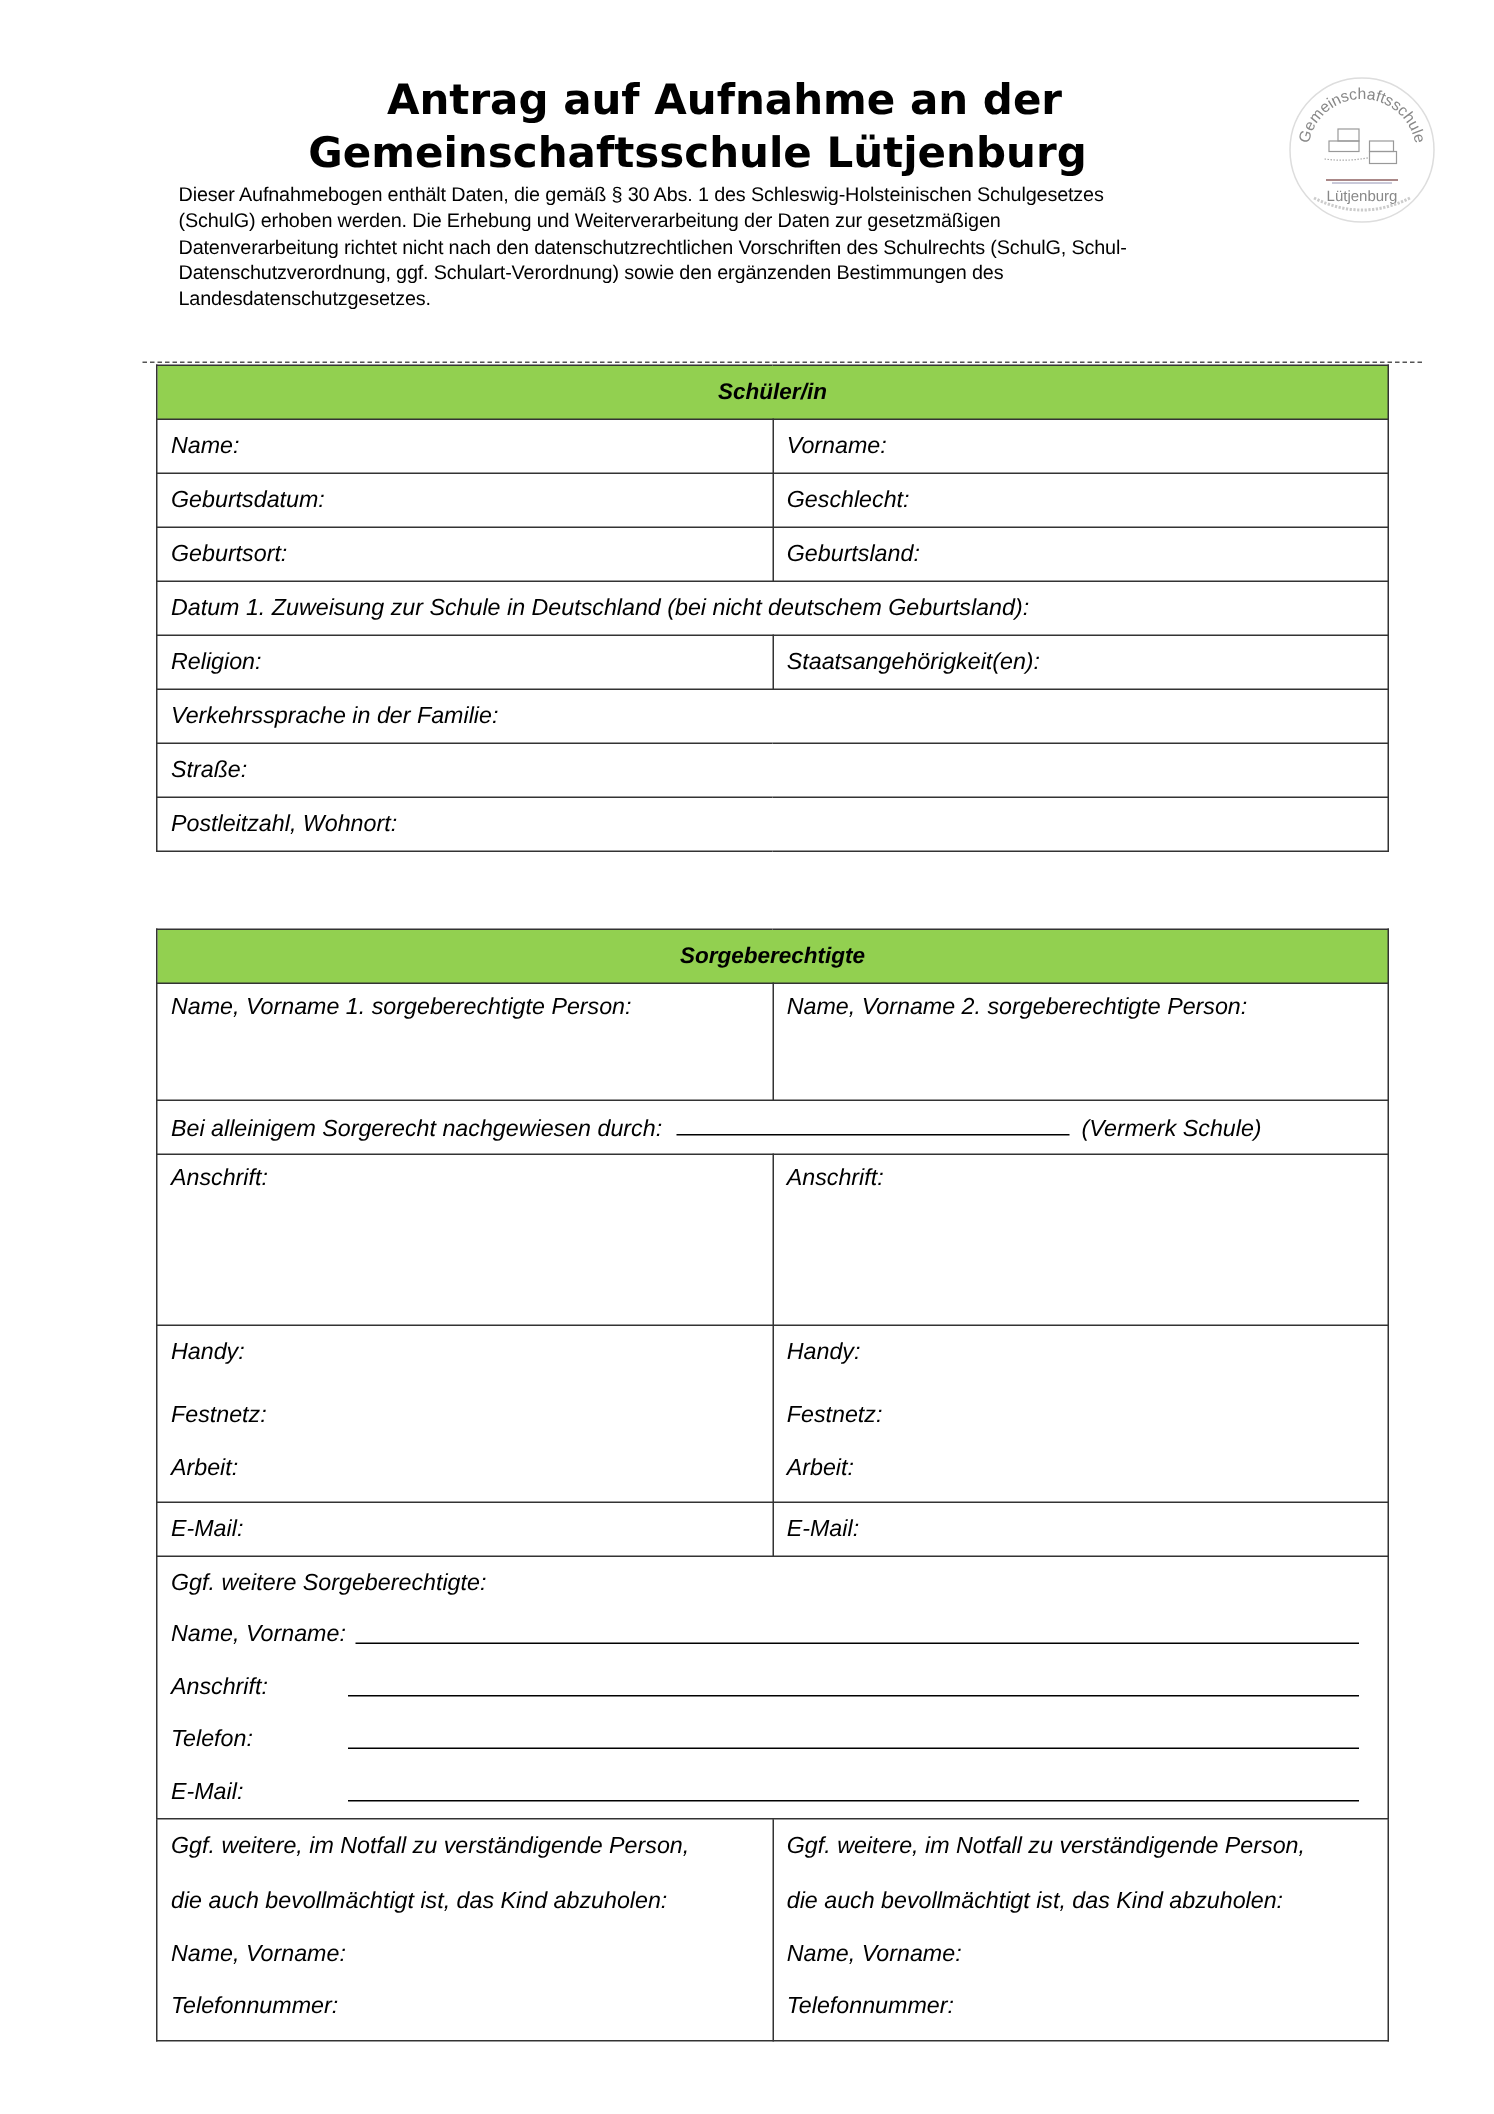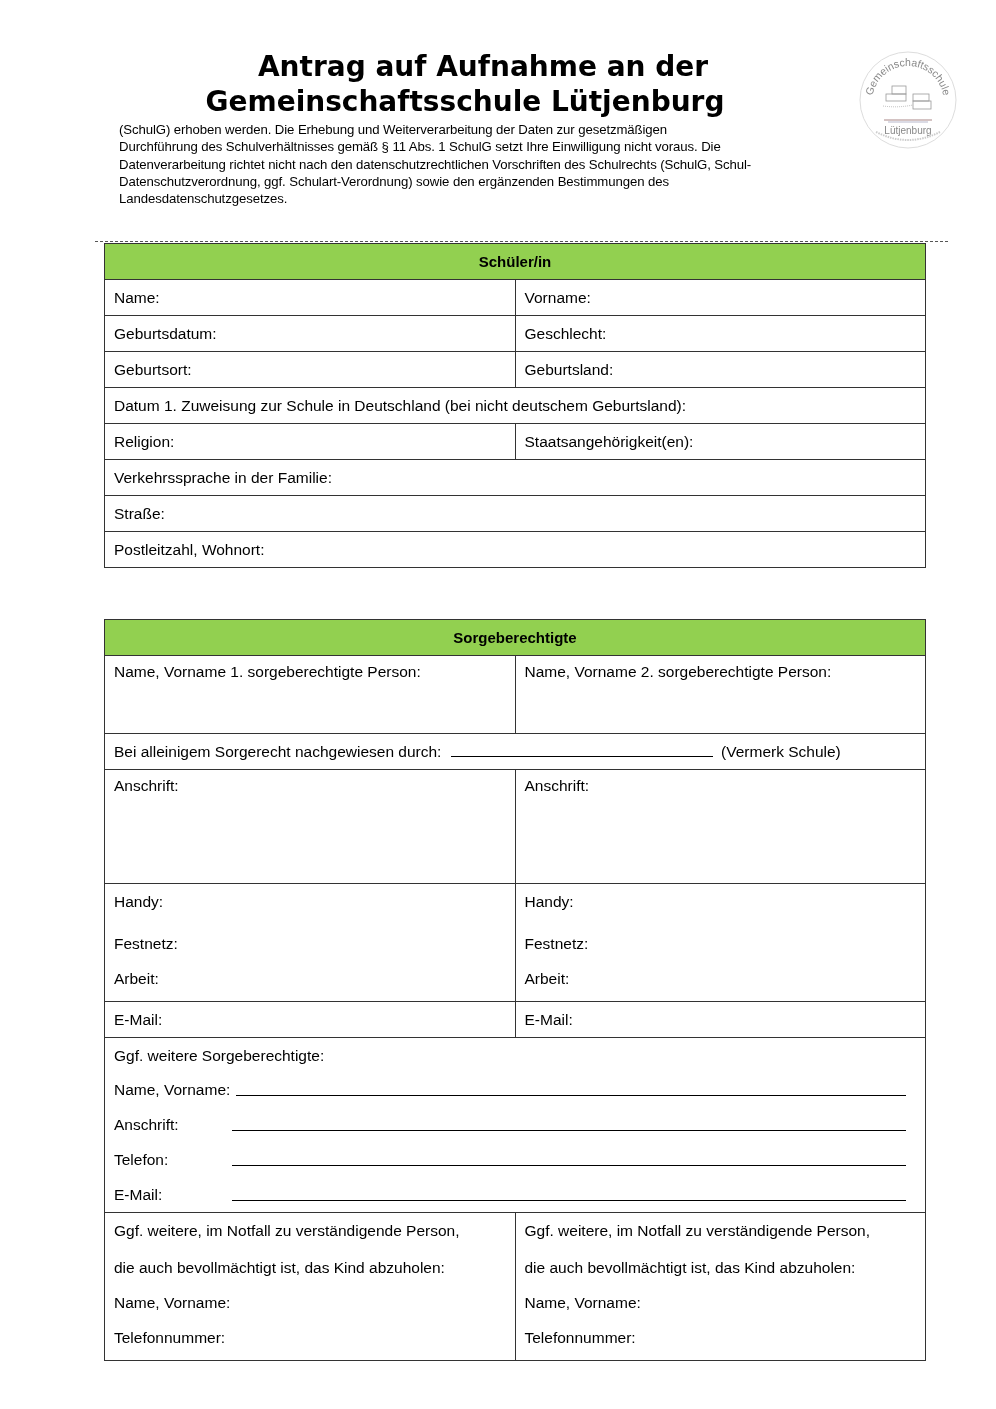--- a/index.html
+++ b/index.html
@@ -48,6 +48,7 @@
 <div class="title l2">Gemeinschaftsschule Lütjenburg</div>
 
 <div class="intro">
+  <div>Dieser Aufnahmebogen enthält Daten, die gemäß § 30 Abs. 1 des Schleswig-Holsteinischen Schulgesetzes</div>
   <div>(SchulG) erhoben werden. Die Erhebung und Weiterverarbeitung der Daten zur gesetzmäßigen</div>
   <div>Durchführung des Schulverhältnisses gemäß § 11 Abs. 1 SchulG setzt Ihre Einwilligung nicht voraus. Die</div>
   <div>Datenverarbeitung richtet nicht nach den datenschutzrechtlichen Vorschriften des Schulrechts (SchulG, Schul-</div>

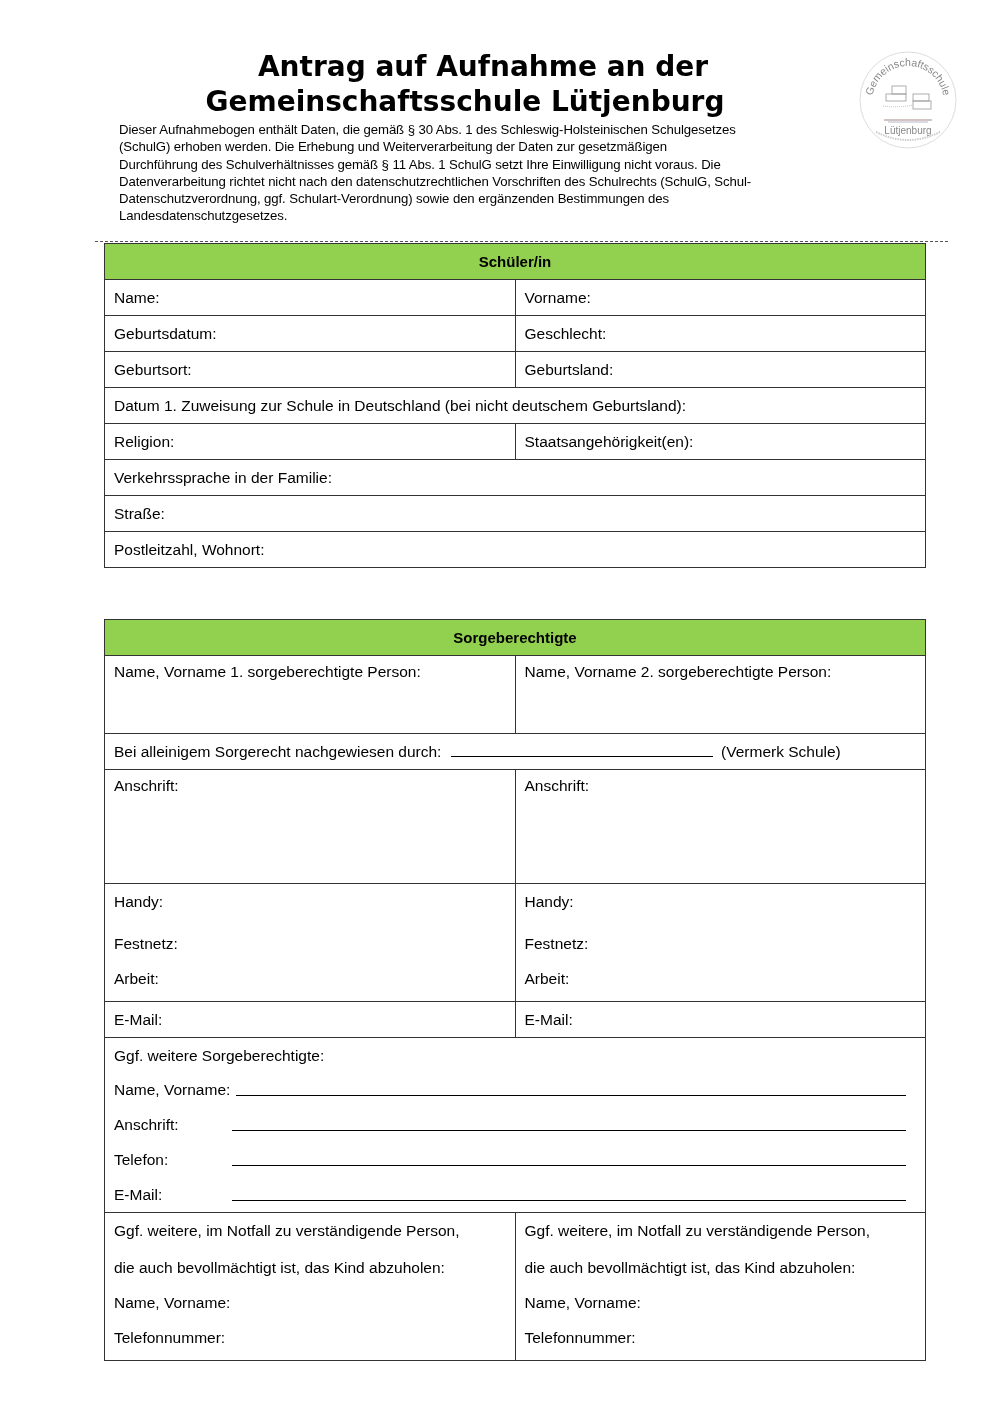--- a/index.html
+++ b/index.html
@@ -50,7 +50,6 @@
 <div class="intro">
   <div>Dieser Aufnahmebogen enthält Daten, die gemäß § 30 Abs. 1 des Schleswig-Holsteinischen Schulgesetzes</div>
   <div>(SchulG) erhoben werden. Die Erhebung und Weiterverarbeitung der Daten zur gesetzmäßigen</div>
-  <div>Durchführung des Schulverhältnisses gemäß § 11 Abs. 1 SchulG setzt Ihre Einwilligung nicht voraus. Die</div>
   <div>Datenverarbeitung richtet nicht nach den datenschutzrechtlichen Vorschriften des Schulrechts (SchulG, Schul-</div>
   <div>Datenschutzverordnung, ggf. Schulart-Verordnung) sowie den ergänzenden Bestimmungen des</div>
   <div>Landesdatenschutzgesetzes.</div>

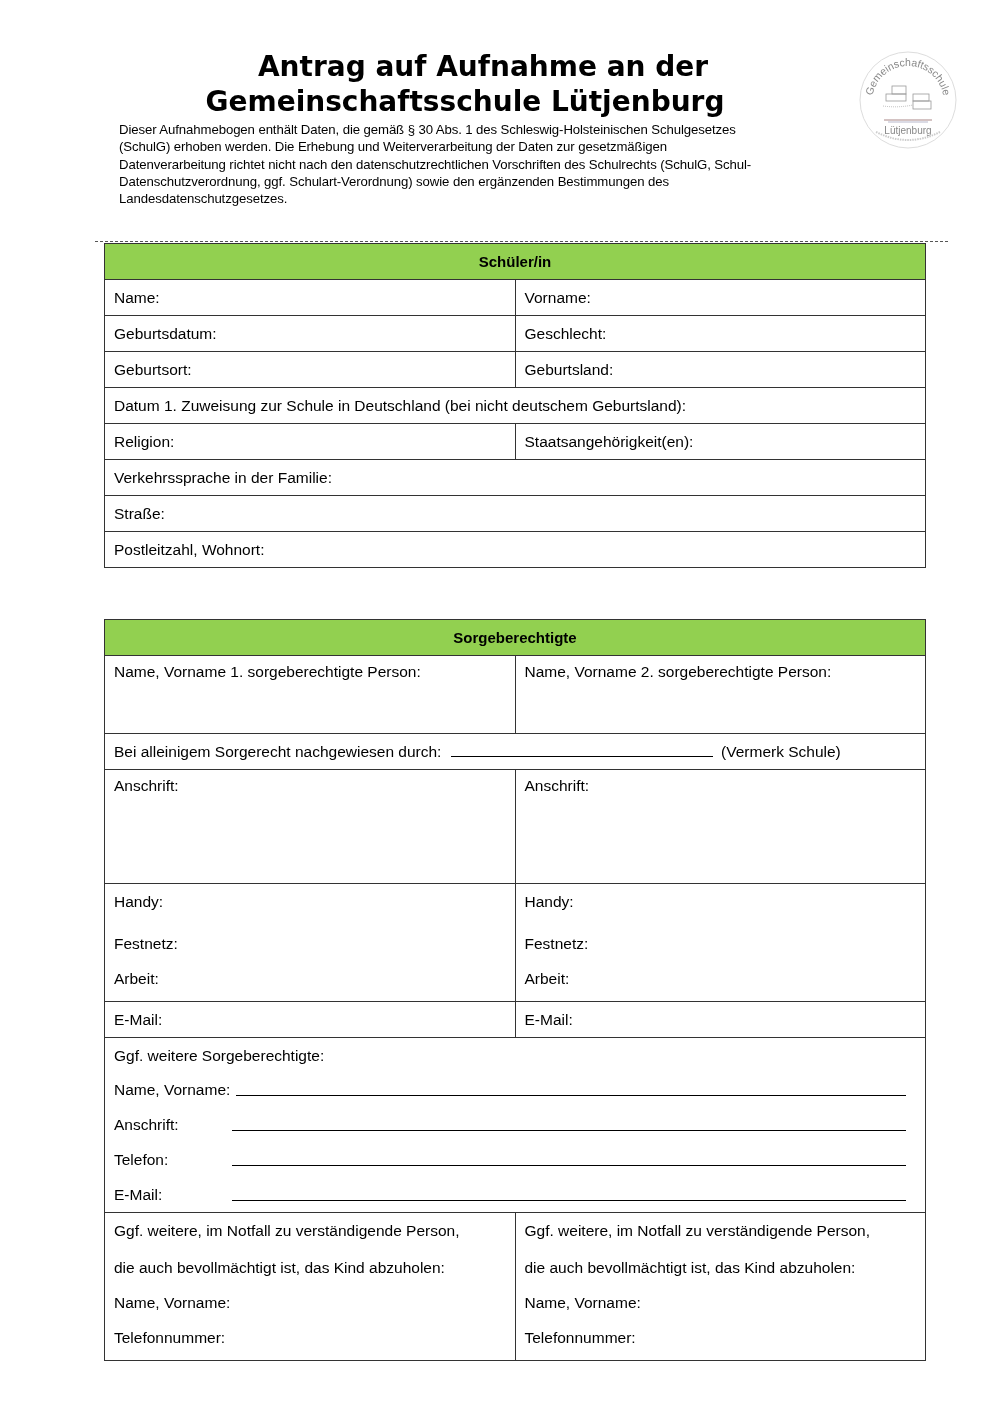--- a/index.html
+++ b/index.html
@@ -20,7 +20,7 @@
                 border-top: 1px dashed #555; }
 
     table.form { position: absolute; left: 104px; width: 822px; border-collapse: collapse;
-                 table-layout: fixed; font-size: 15.5px; }
+                 table-layout: fixed; font-size: 15.5px; font-style: italic; }
     table.form td { border: 1px solid #333; padding: 0 9px; vertical-align: top; }
     table.form td.hdr { background: #92d050; text-align: center; font-weight: bold;
                         font-size: 15px; height: 35px; vertical-align: middle; }

